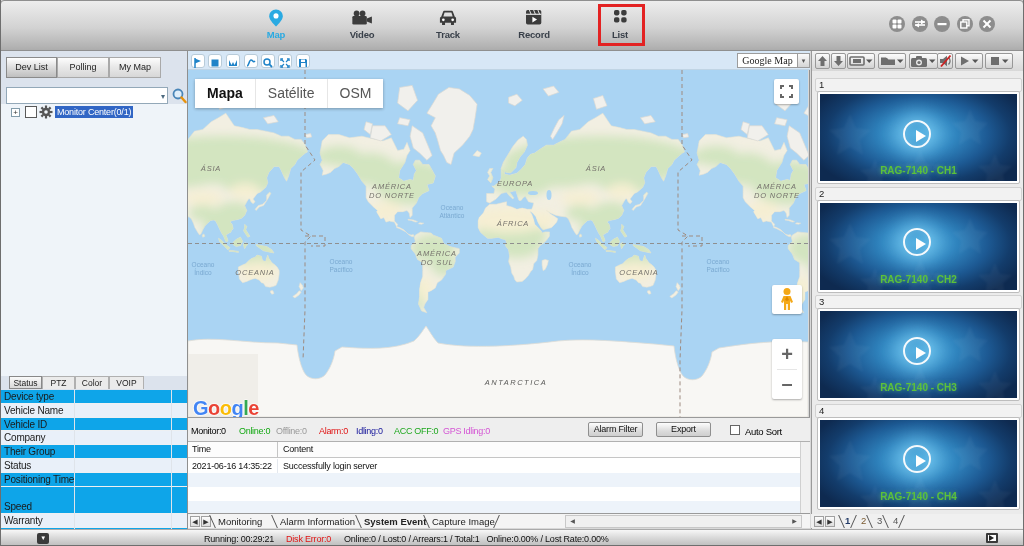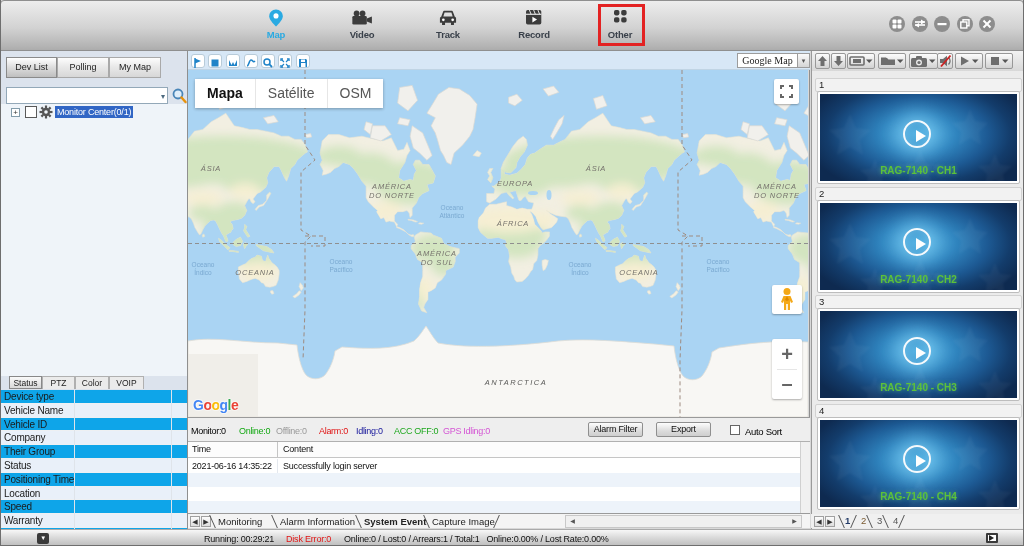--- a/index.html
+++ b/index.html
@@ -101,7 +101,7 @@
           <rect x="0" y="8" width="6" height="6" rx="2"></rect>
           <rect x="8" y="8" width="6" height="6" rx="2"></rect>
         </g>
-      </svg><div class="lbl">Other</div></div>
+      </svg><div class="lbl">List</div></div>
   <div class="abs" id="redbox"></div>
   <div class="circbtn" style="left:888px"><svg width="16" height="16">
         <g fill="#fff">

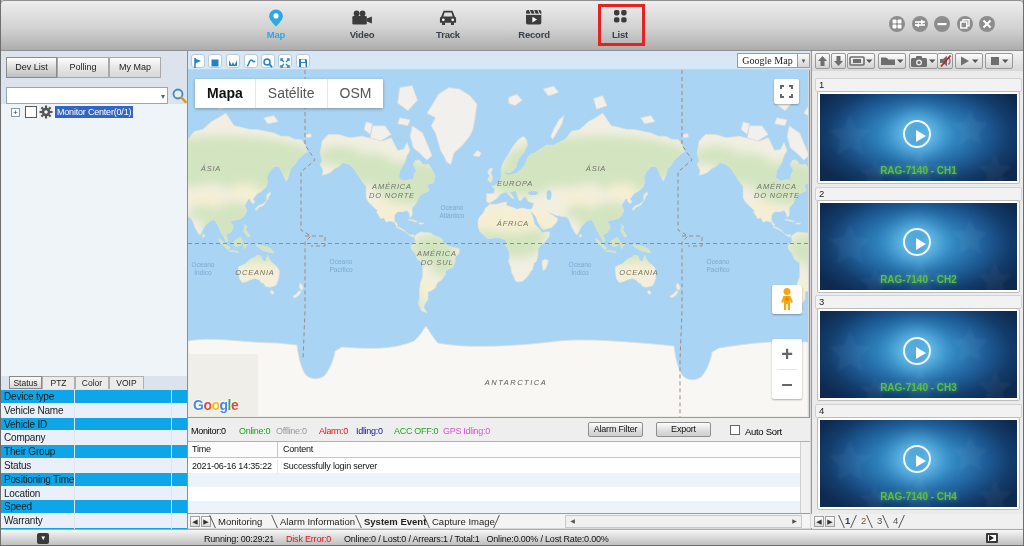--- a/index.html
+++ b/index.html
@@ -34,7 +34,7 @@
 #zoomctl{position:absolute;left:584px;top:269px;width:30px;height:60px;background:#fff;border-radius:2px;box-shadow:0 1px 2px rgba(0,0,0,.3)}
 #zoomctl .z{width:30px;height:30px;font-size:20px;color:#666;text-align:center;line-height:28px;font-weight:bold}
 #zoomctl .sep{height:1px;background:#e6e6e6;margin:0 5px}
-#glogo{position:absolute;left:5px;top:327px;font-size:14px;font-weight:bold;letter-spacing:-0.5px;text-shadow:0 0 2px #fff,0 0 2px #fff,0 0 2px #fff}
+#glogo{position:absolute;left:5px;top:327px;font-size:20px;font-weight:bold;letter-spacing:-0.5px;text-shadow:0 0 2px #fff,0 0 2px #fff,0 0 2px #fff}
 #attrib{position:absolute;left:314px;top:338px;width:308px;font-size:7.5px;color:#2b2b2b;white-space:nowrap}
 #statrow{left:188px;top:417px;width:622px;height:24px;border-top:1px solid #9a9a9a;background:#eeeeee;font-size:9px;letter-spacing:-0.3px}
 .st{position:absolute;top:8px}

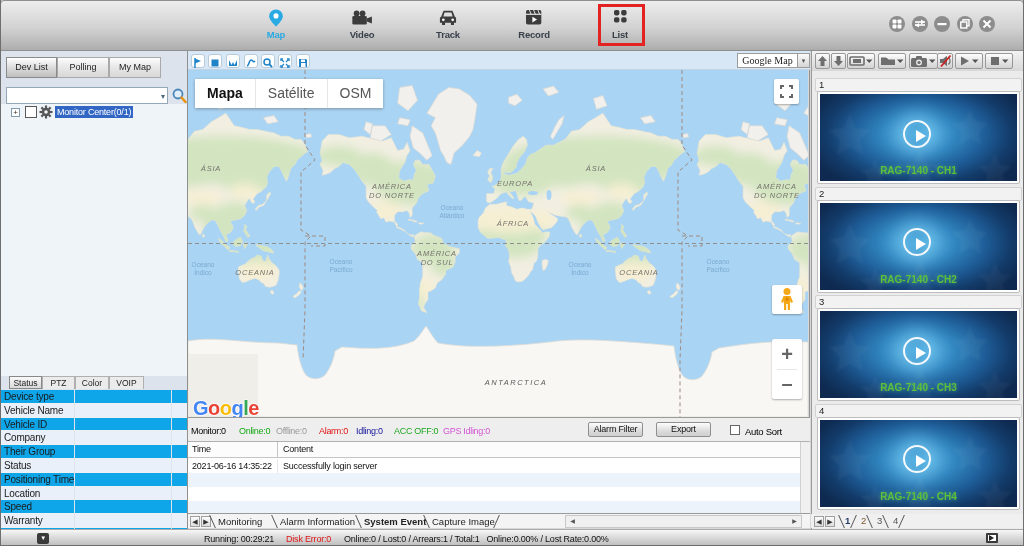--- a/index.html
+++ b/index.html
@@ -182,7 +182,6 @@
       <div class="lrow" style="top:55.2px">Their Group</div>
       <div class="lrow alt" style="top:69.0px">Status</div>
       <div class="lrow" style="top:82.8px">Positioning Time</div>
-      <div class="lrow alt" style="top:96.6px">Location</div>
       <div class="lrow" style="top:110.4px">Speed</div>
       <div class="lrow alt" style="top:124.2px">Warranty</div>
     <div style="position:absolute;left:73px;top:0;width:1px;height:139px;background:#dfe4ea"></div>

